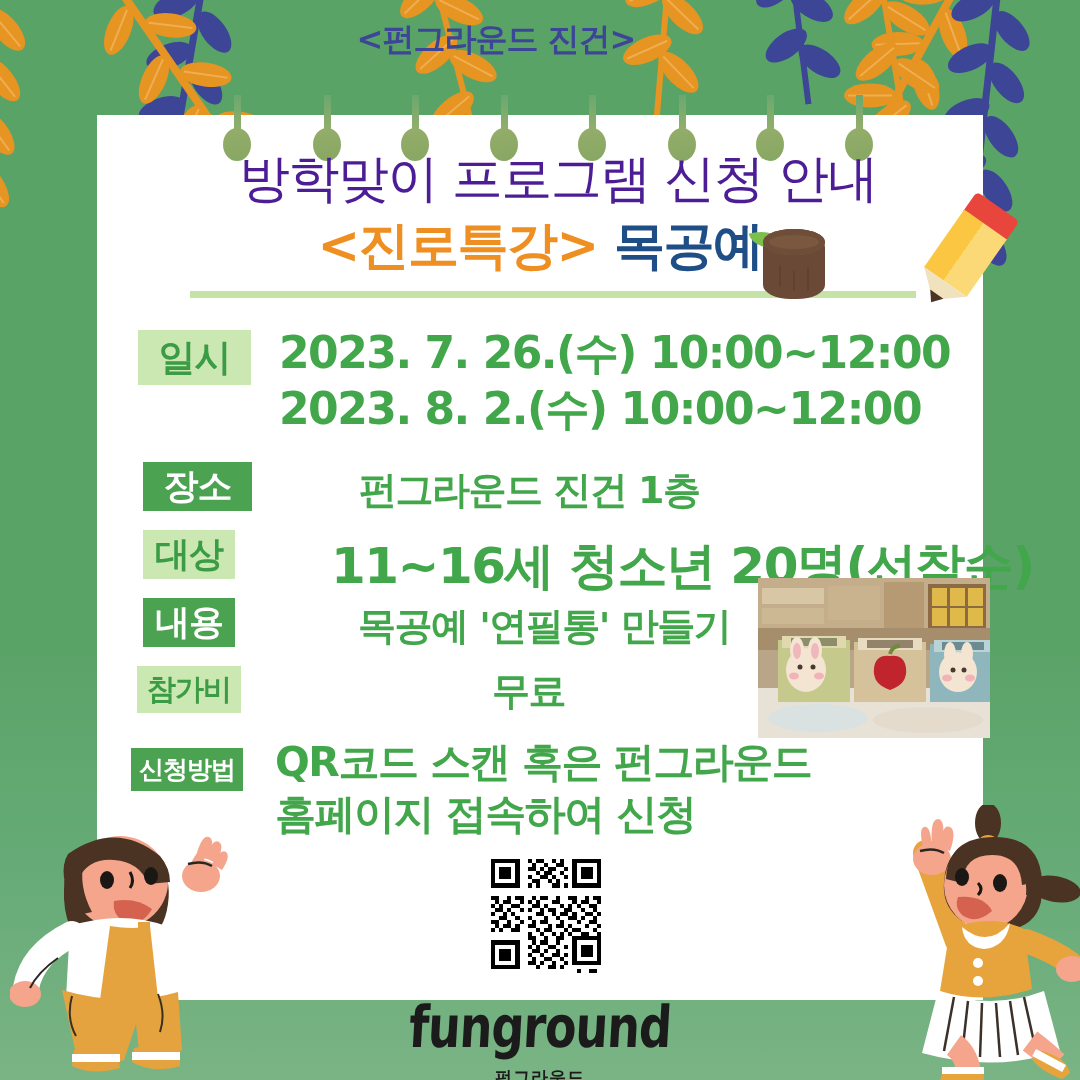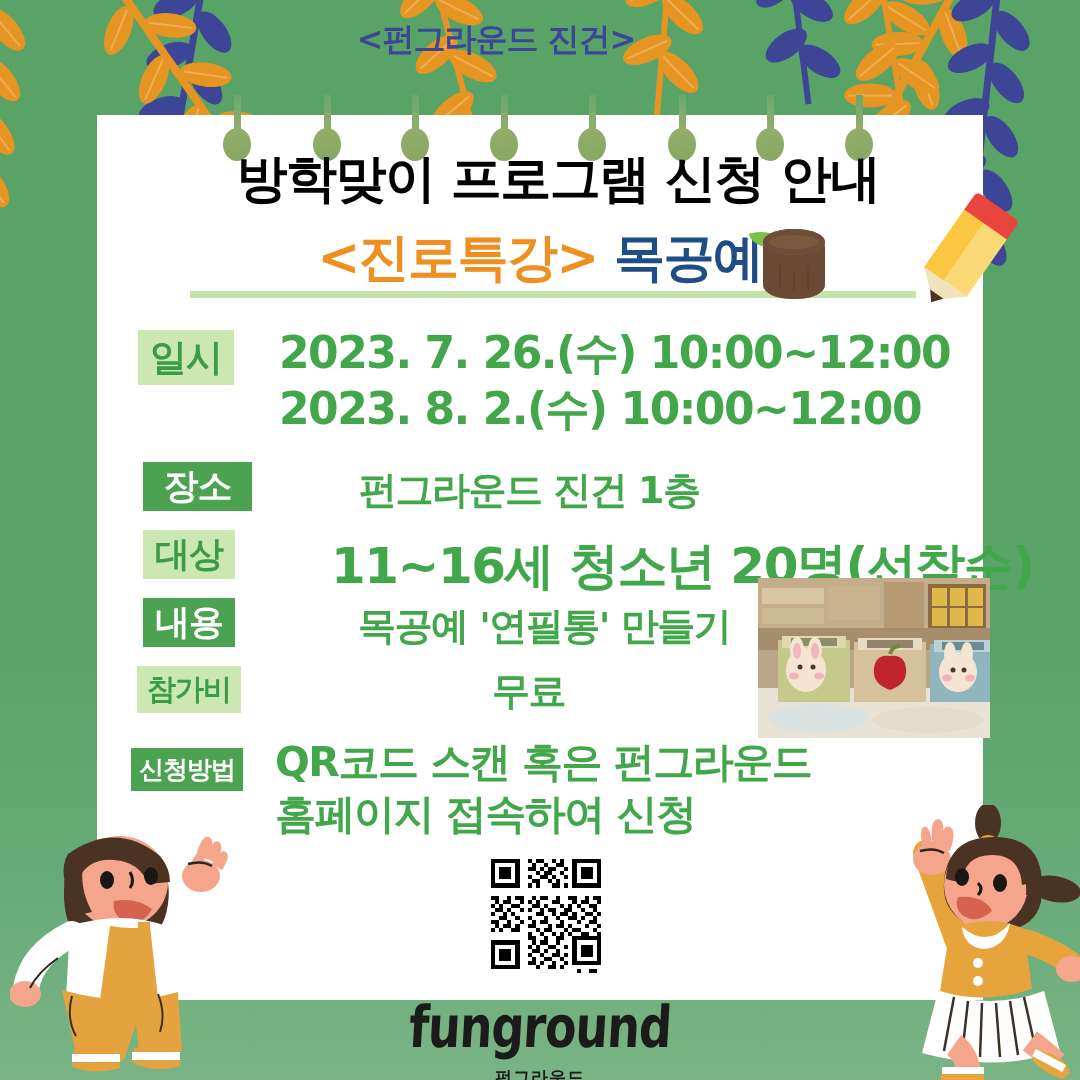--- a/index.html
+++ b/index.html
@@ -46,7 +46,7 @@
   
   .title-wrap { position:absolute; left:97px; top:150px; width:886px; text-align:center; }
   .title-line1 {
-    font-size:51px; font-weight:bold; color:#000000;
+    font-size:51px; font-weight:normal; color:#4c1d95;
     letter-spacing:-1.5px; line-height:1.15; white-space:nowrap;margin-left:36px;
   }
   .title-line2 {

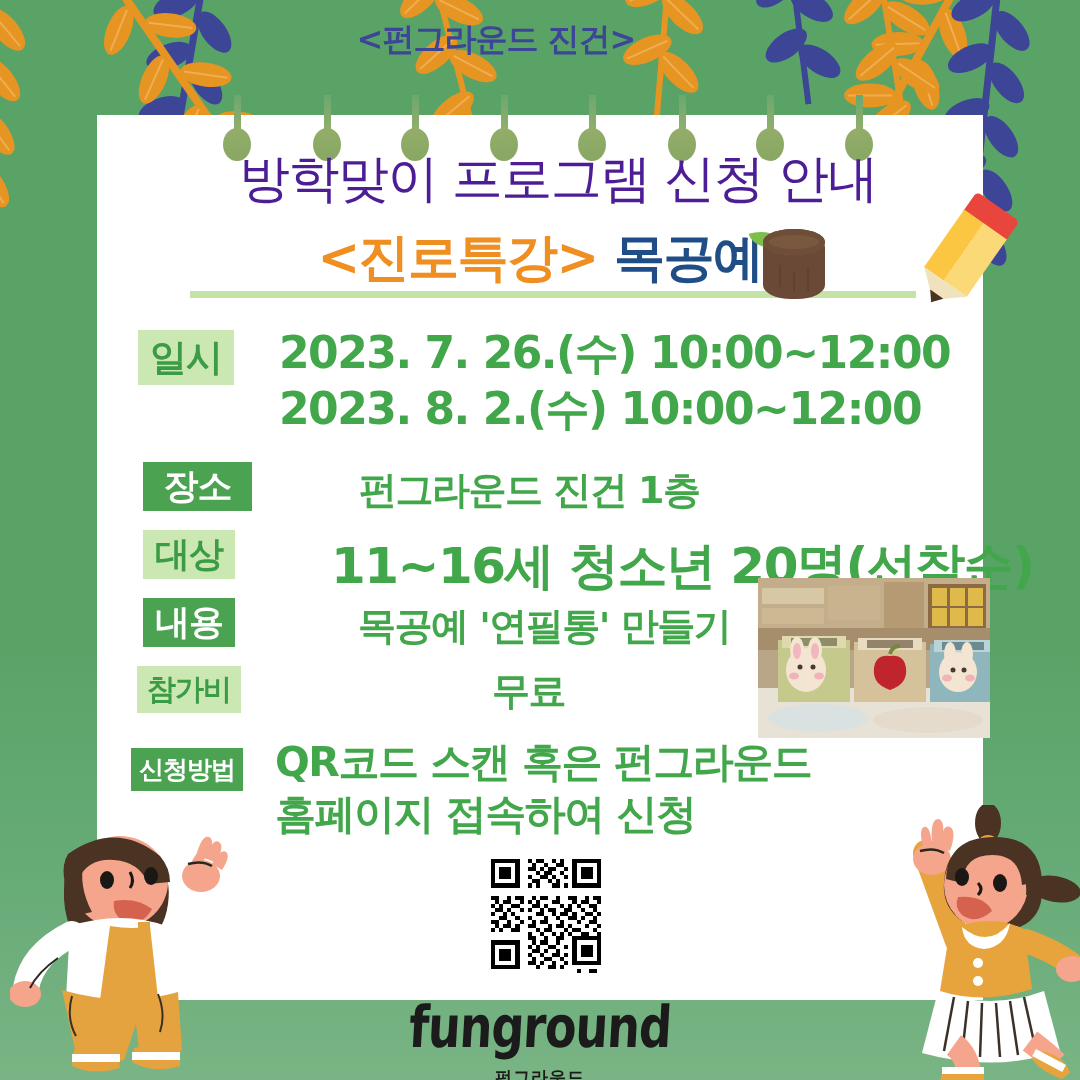--- a/index.html
+++ b/index.html
@@ -51,7 +51,7 @@
   }
   .title-line2 {
     font-size:51px; font-weight:bold; line-height:1.15;
-    letter-spacing:-1.5px; white-space:nowrap; margin-top:20px;
+    letter-spacing:-1.5px; white-space:nowrap; margin-top:8px;
   }
   .t-orange { color:#ef8f22; }
   .t-navy { color:#1f4e87; }

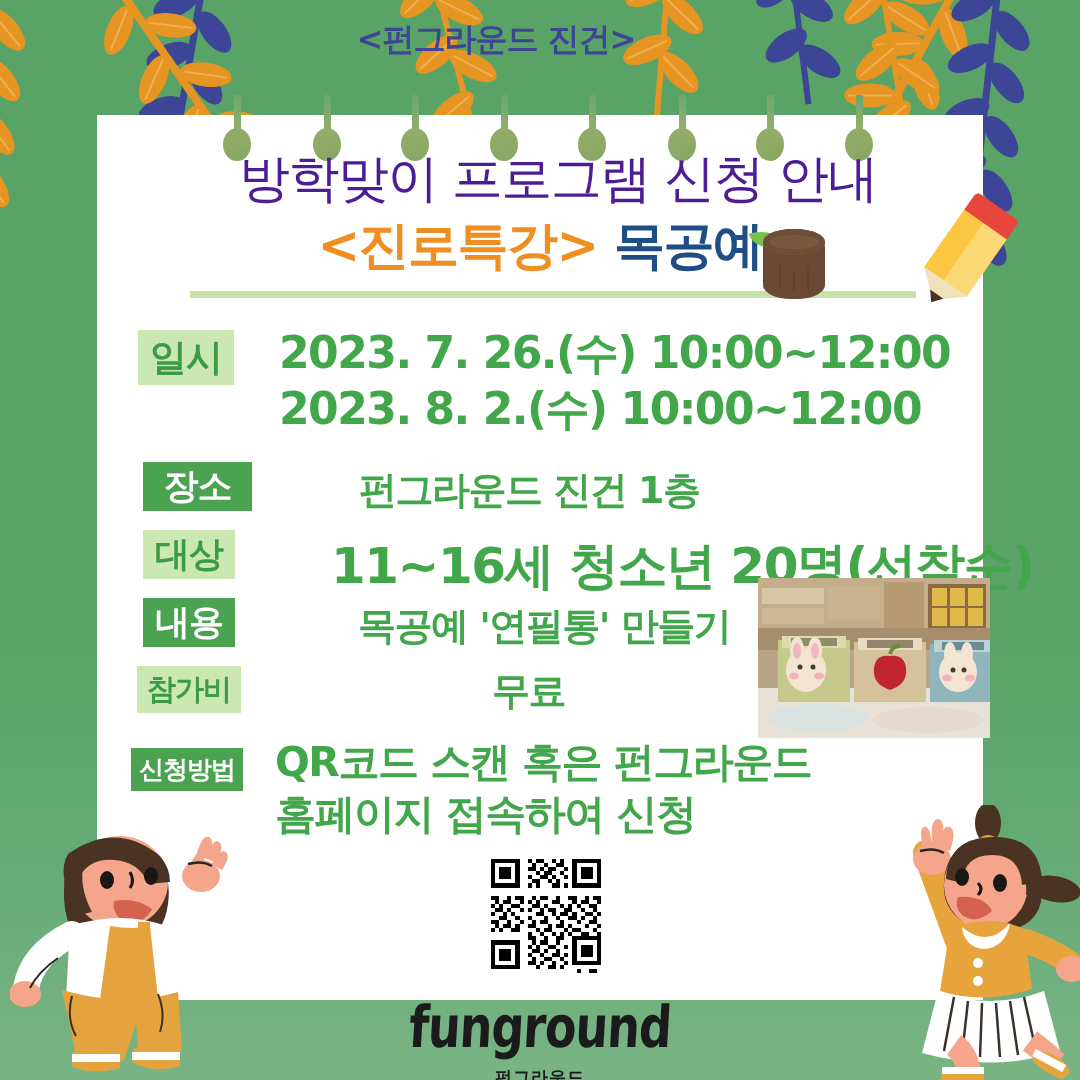--- a/index.html
+++ b/index.html
@@ -103,7 +103,7 @@
 
   
   #row-date { position:absolute; left:41px; top:0px; }
-  #row-date .tag { width:96px; padding:9px 0; font-size:37px; }
+  #row-date .tag { width:113px; padding:9px 0; font-size:37px; }
   #row-date .vals { position:absolute; left:141px; top:-5px; }
   #row-date .val { font-size:44px; line-height:1.27; }
 

